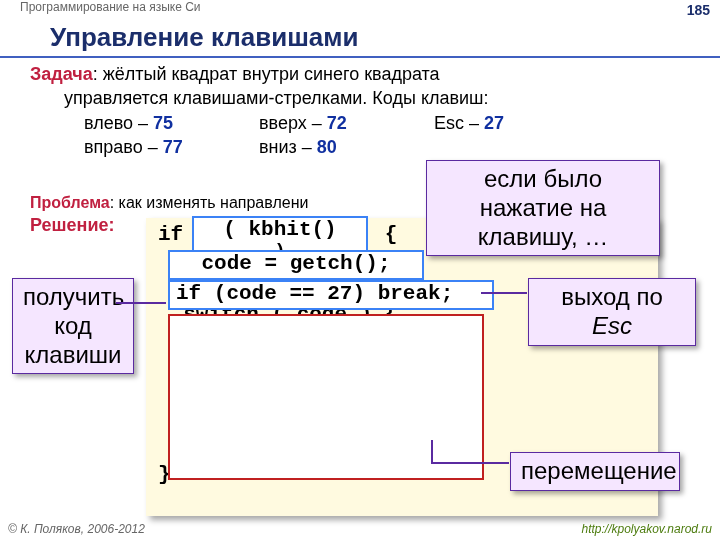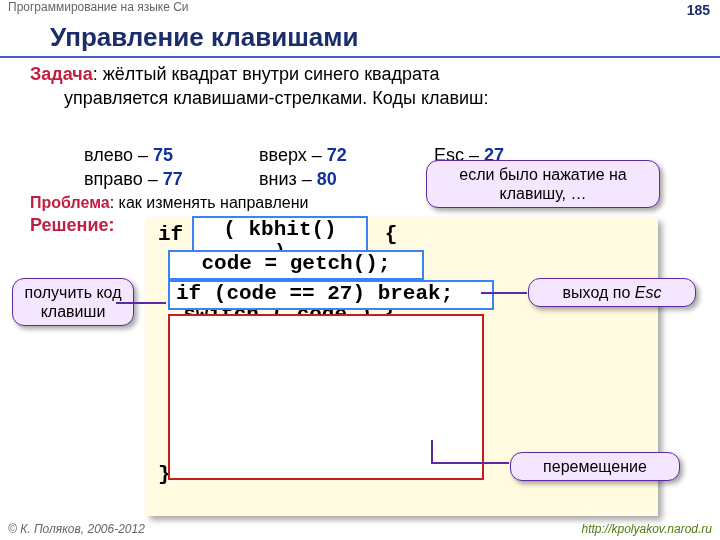--- a/index.html
+++ b/index.html
@@ -13,7 +13,7 @@
   }
   .header-bar {
     position: absolute;
-    top: 0; left: 0; right: 0;
+    top: 0; left: 12px; right: 0;
     height: 20px;
     padding: 0 8px;
     font-size: 12px;

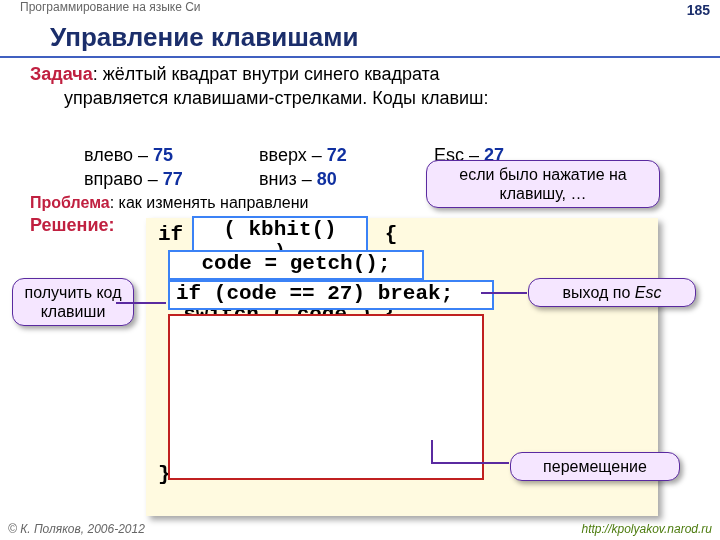--- a/index.html
+++ b/index.html
@@ -198,7 +198,7 @@
   </div>
   <div class="indent1">управляется клавишами-стрелками. Коды клавиш:</div>
   <div style="padding-left:54px;">
-    <span class="indent2" style="width:170px;margin-top:32px;">
+    <span class="indent2" style="width:170px;">
       <span>влево –</span>
       <span class="blue-num">75</span>
     </span>

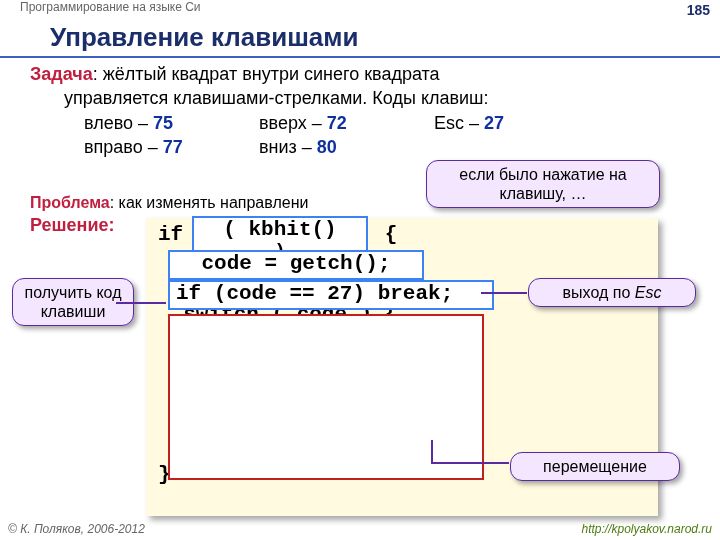--- a/index.html
+++ b/index.html
@@ -150,8 +150,8 @@
     position: absolute;
     background: #f5e6ff;
     border: 1.5px solid #5a2aa0;
-    border-radius: 12px;
-    font-size: 16px;
+    border-radius: 0;
+    font-size: 24px;
     color: #000;
     padding: 4px 10px;
     text-align: center;

